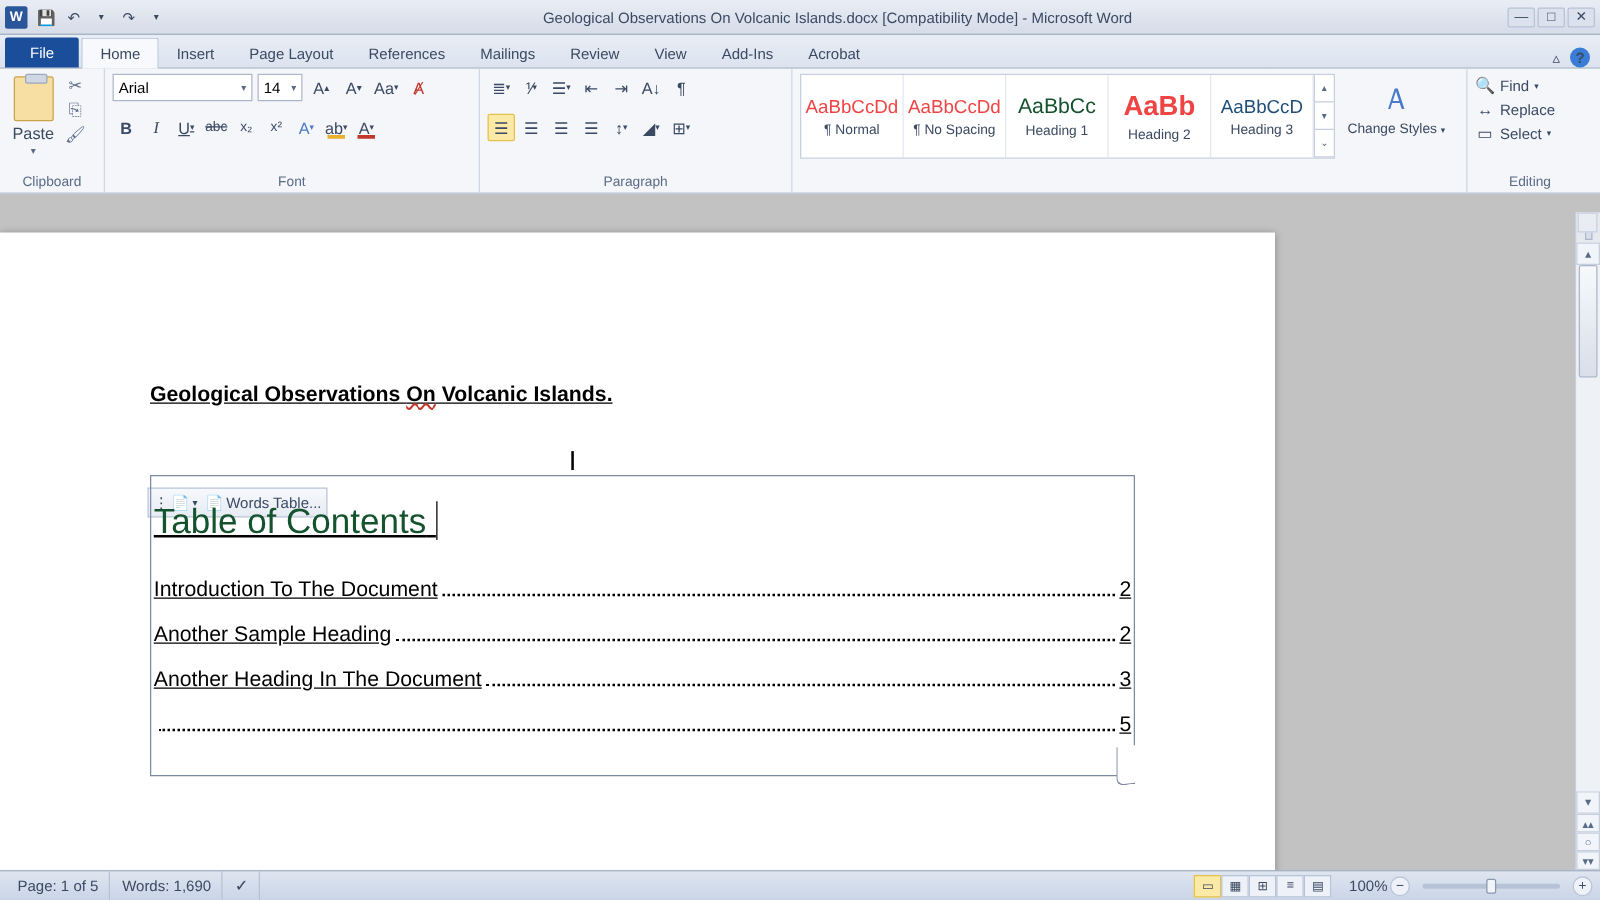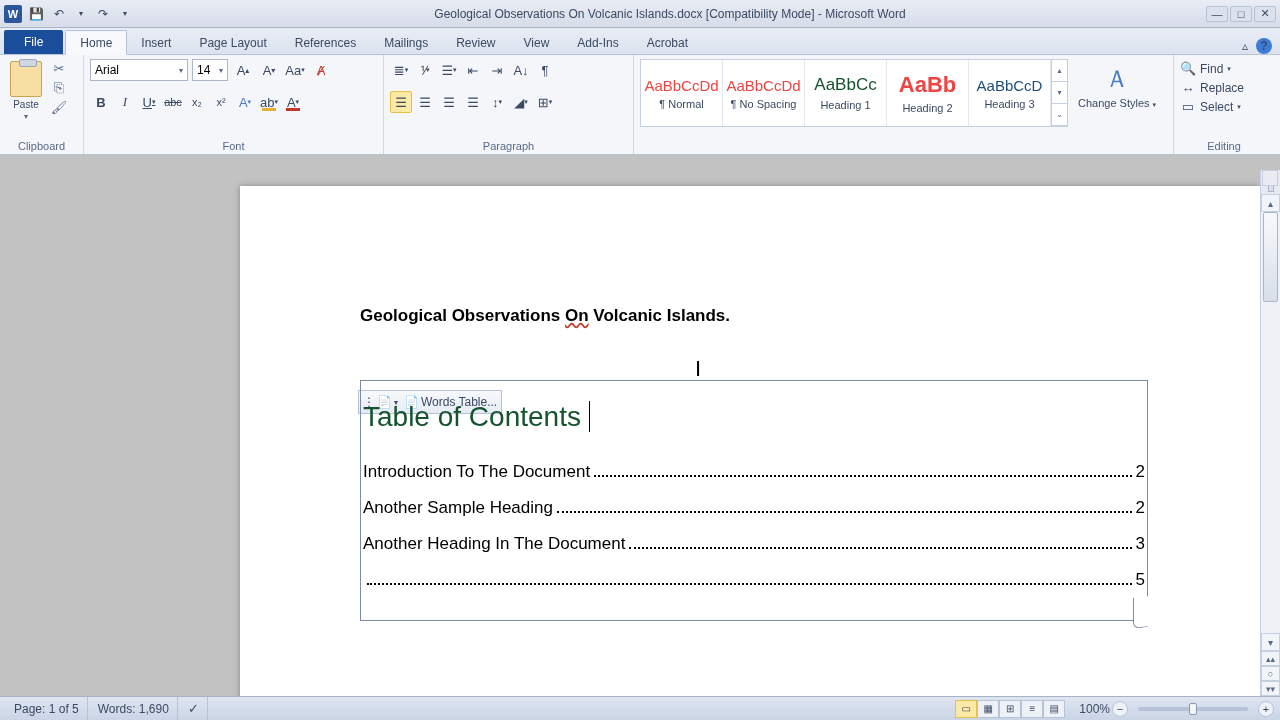--- a/index.html
+++ b/index.html
@@ -40,7 +40,7 @@
 
 .font-top { display: flex; gap: 4px; align-items: center; }
 .combo { background: #fff; border: 1px solid #abb6c9; height: 22px; font-size: 12px; display: flex; align-items: center; padding: 0 4px; }
-.combo.name { width: 98px; }
+.combo.name { width: 112px; }
 .combo.size { width: 36px; justify-content: center; }
 .combo .arrow { margin-left: auto; font-size: 8px; color: #5a6b87; }
 .rbtn { width: 22px; height: 22px; display: flex; align-items: center; justify-content: center; font-size: 13px; color: #3b4a63; cursor: default; }

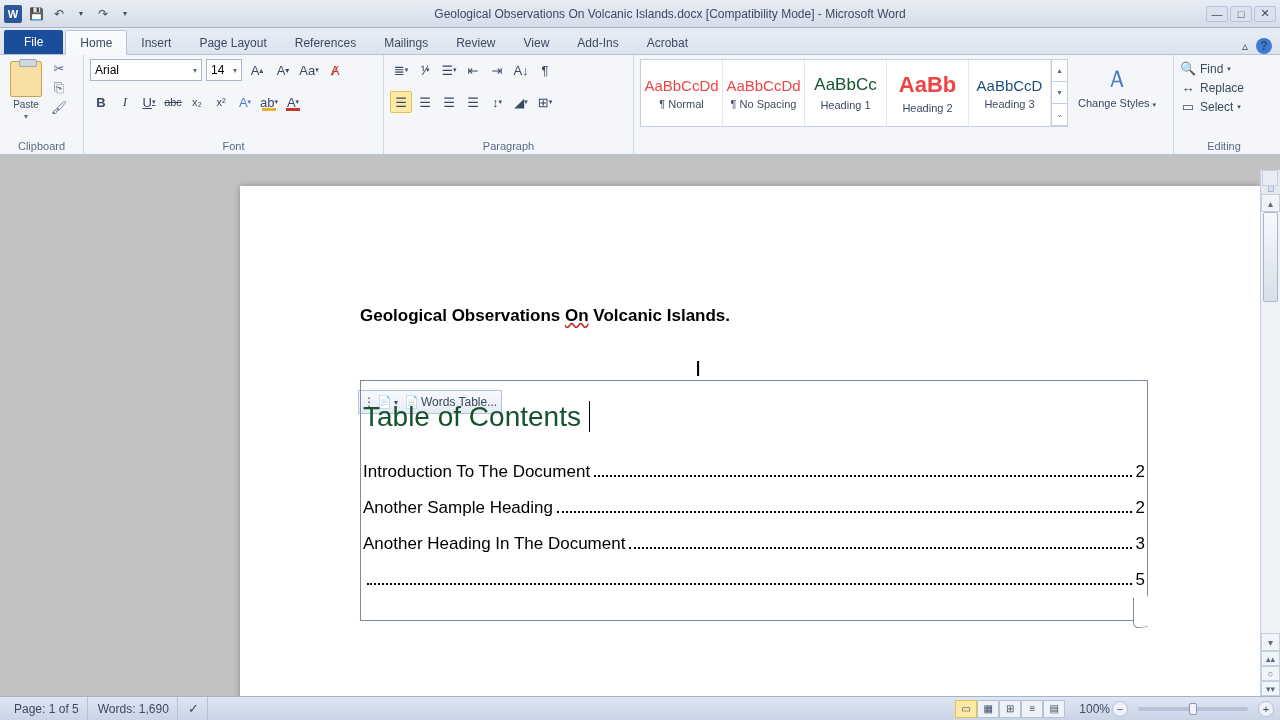--- a/index.html
+++ b/index.html
@@ -33,7 +33,7 @@
 .paste-btn { display: flex; flex-direction: column; align-items: center; gap: 2px; padding: 2px 4px; }
 .paste-icon { width: 32px; height: 36px; background: #f7dfa3; border: 1px solid #caa44a; border-radius: 2px; position: relative; }
 .paste-icon::after { content: ""; position: absolute; top: -3px; left: 8px; width: 16px; height: 6px; background: #d0d7e3; border: 1px solid #9aa6bb; border-radius: 2px; }
-.paste-label { font-size: 10px; color: #3b4a63; }
+.paste-label { font-size: 13px; color: #3b4a63; }
 .clip-side { display: flex; flex-direction: column; gap: 4px; padding-top: 2px; }
 .clip-side span { font-size: 13px; color: #5a6b87; width: 18px; text-align: center; }
 

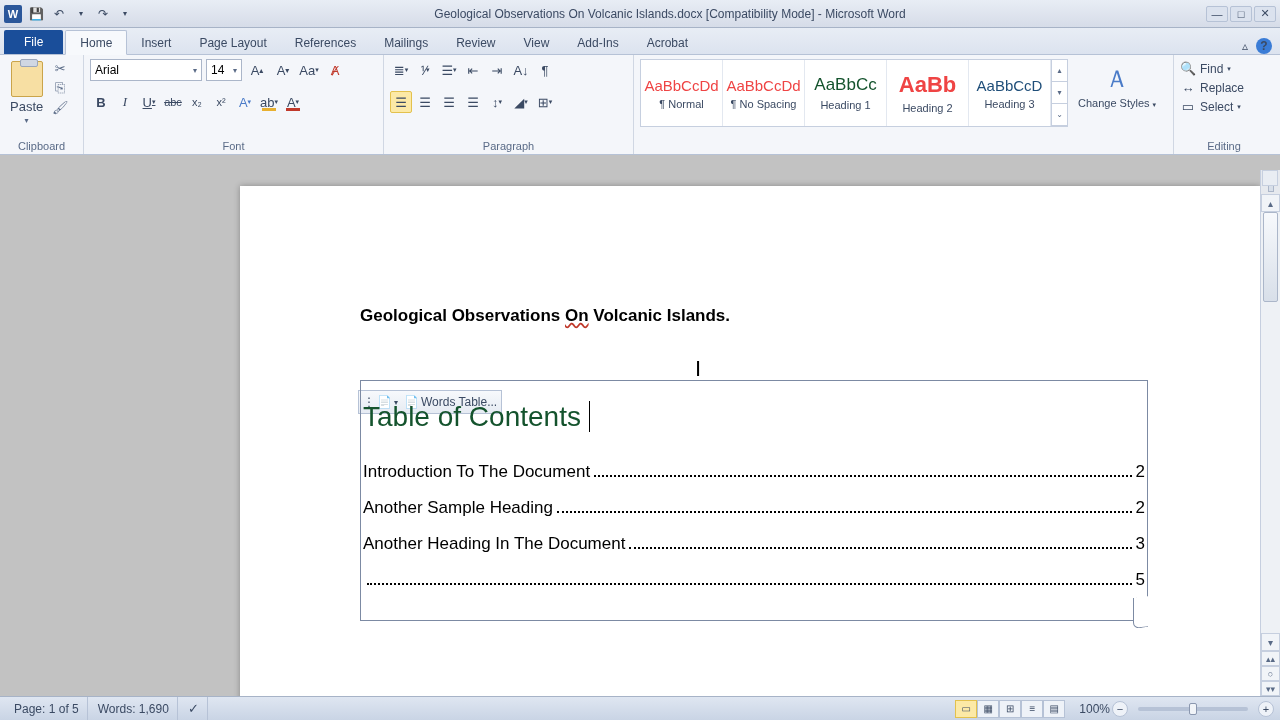--- a/index.html
+++ b/index.html
@@ -79,7 +79,7 @@
 .editing-item .ic { font-size: 13px; width: 16px; text-align: center; }
 
 
-.doc-wrap { position: absolute; top: 170px; bottom: 24px; left: 0; right: 20px; overflow: hidden; display: flex; justify-content: flex-end; }
+.doc-wrap { position: absolute; top: 170px; bottom: 24px; left: 0; right: 20px; overflow: hidden; display: flex; justify-content: flex-start; text-decoration: underline; }
 .page { width: 1020px; min-height: 900px; background: #fff; box-shadow: 0 0 6px rgba(0,0,0,0.3); margin-top: 16px; padding: 120px 120px 40px 120px; position: relative; }
 .doc-title { font-family: Arial, sans-serif; font-size: 17px; font-weight: bold; color: #000; }
 .doc-title .wavy { text-decoration: underline wavy #c0392b; text-decoration-skip-ink: none; }

